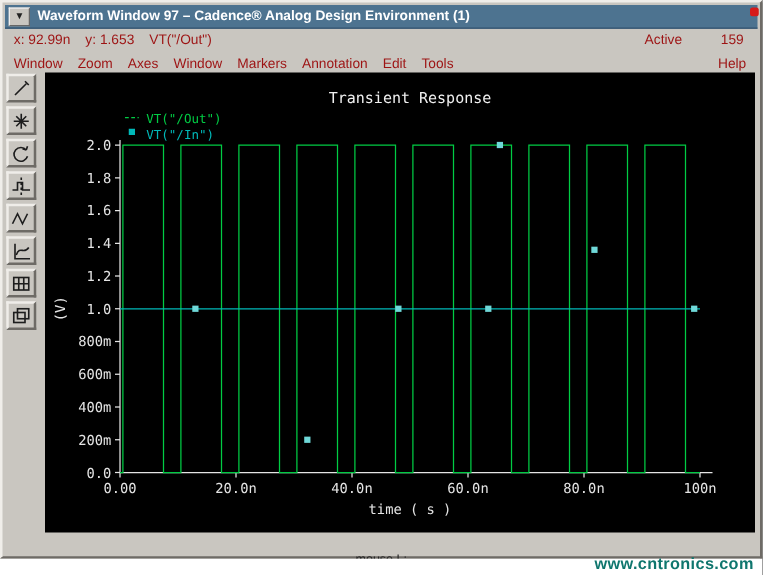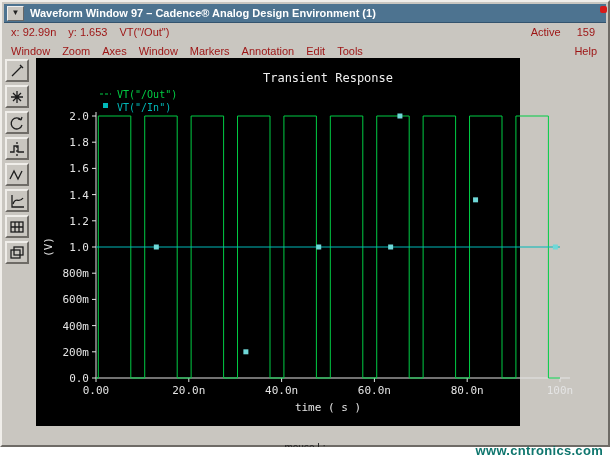--- a/index.html
+++ b/index.html
@@ -19,7 +19,7 @@
 
   .statusrow{height:17px;display:flex;align-items:center;font-size:11px;color:#9d1313;padding:0 7px;}
   .statusrow .pair{margin-right:12px;white-space:nowrap;}
-  .statusrow .right{margin-left:auto;display:flex;gap:16px;padding-right:4px;justify-content:flex-end;}
+  .statusrow .right{margin-left:auto;display:flex;gap:31px;padding-right:4px;justify-content:flex-end;}
 
   .menurow{height:17px;display:flex;align-items:flex-end;font-size:11px;color:#9d1313;padding:0 7px;gap:12px;}
   .menurow .mi{cursor:default;white-space:nowrap;}

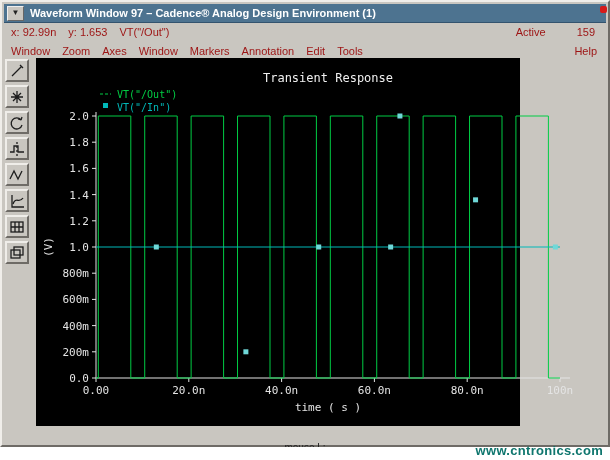--- a/index.html
+++ b/index.html
@@ -33,7 +33,7 @@
         display:flex;align-items:center;justify-content:center;}
   .tbtn svg{stroke:#1d1d1d;fill:none;stroke-width:1.3;}
 
-  .plotwrap{width:484px;height:368px;background:#000000;margin:1px 0 0 2px;}
+  .plotwrap{width:568px;height:368px;background:#000000;margin:1px 0 0 2px;}
 
   .footerrow{height:15px;display:flex;align-items:center;font-size:10px;padding:0 7px;margin-top:16px;white-space:nowrap;flex-direction:column;}
   .footerrow .lbl{color:#222222;}

